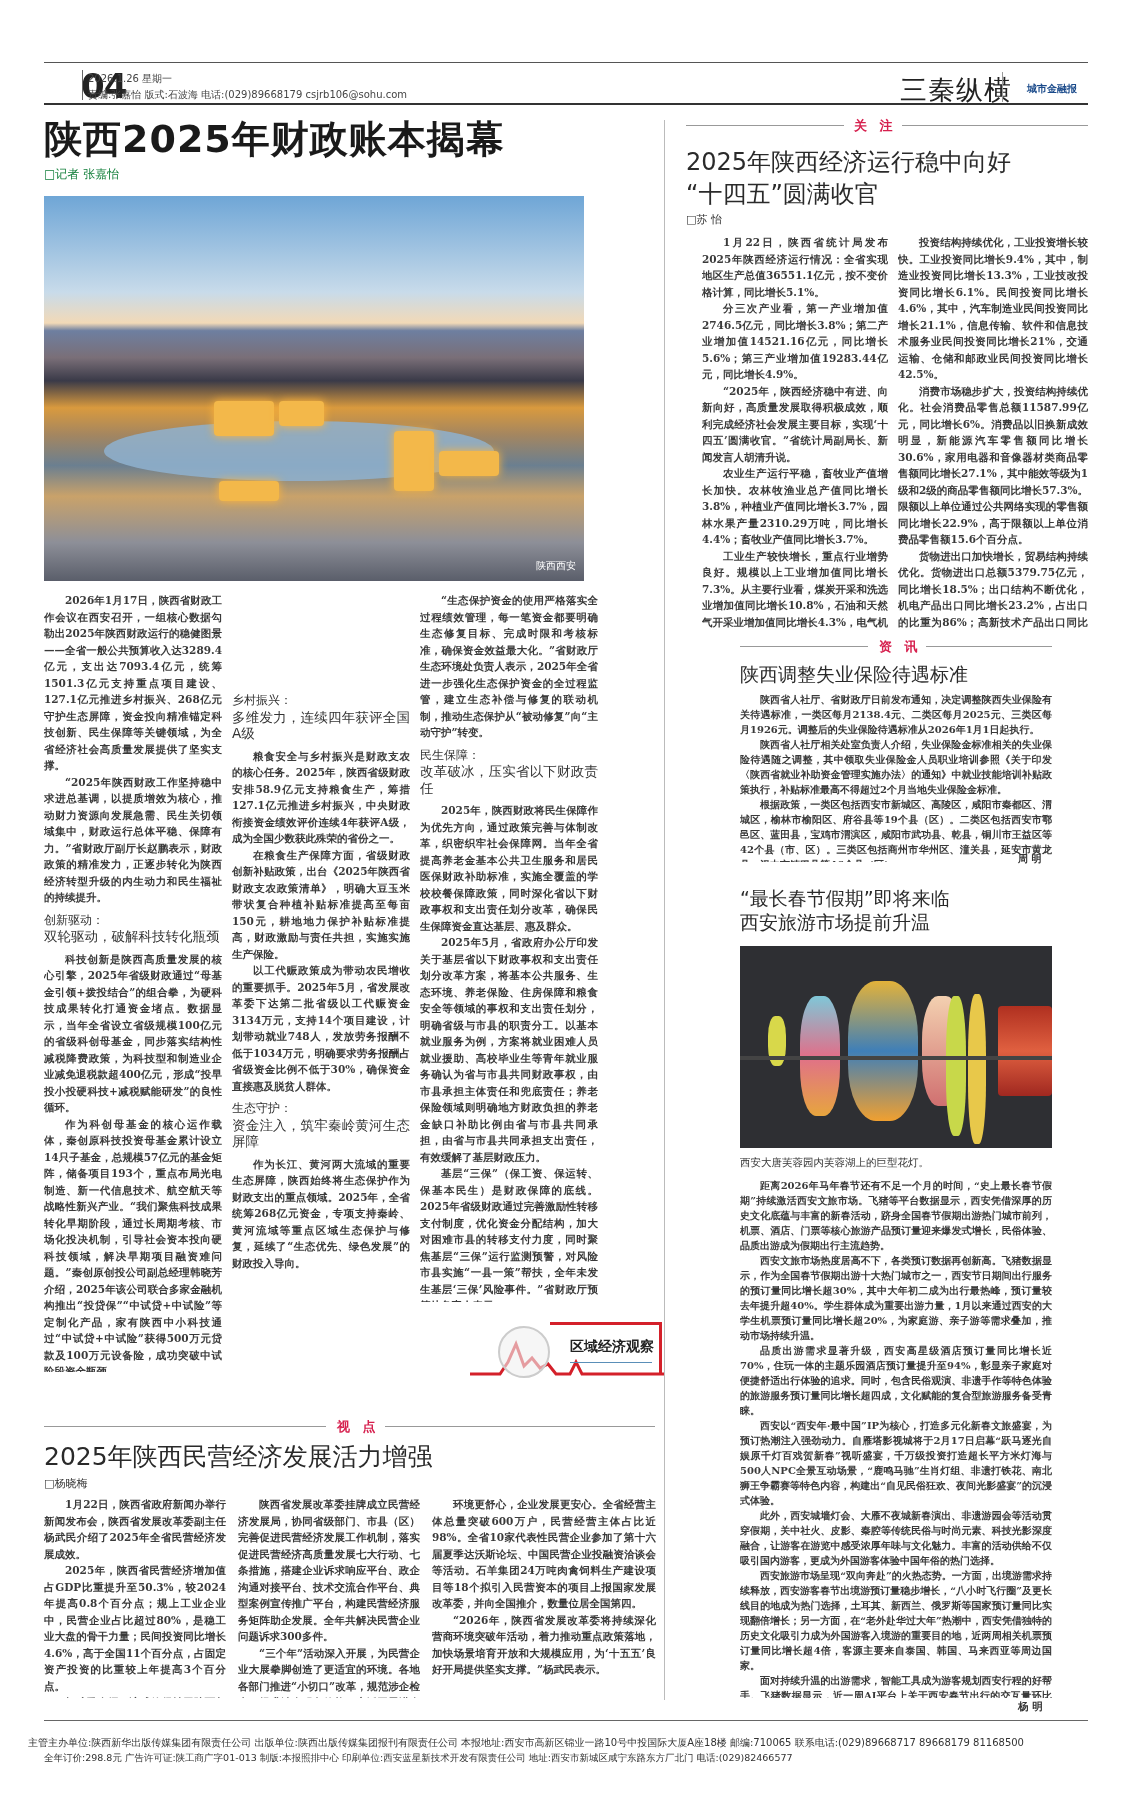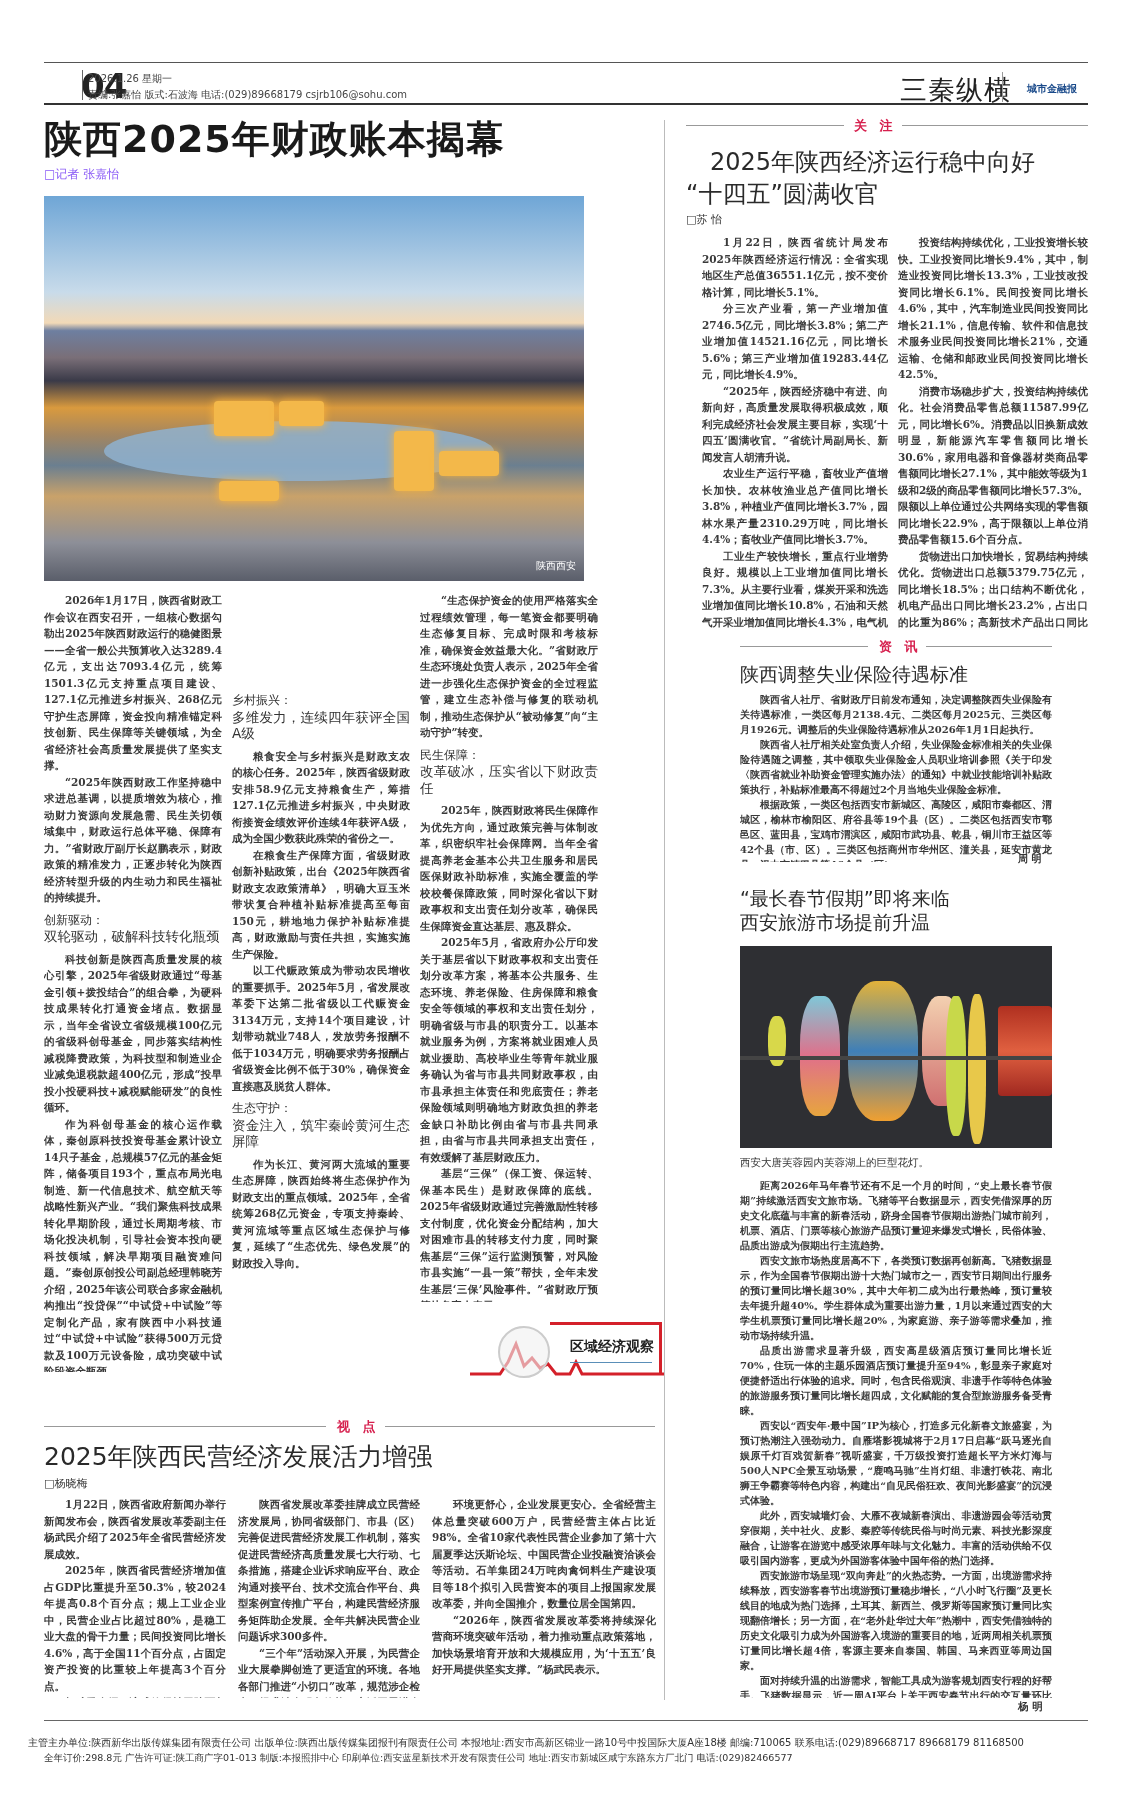--- a/index.html
+++ b/index.html
@@ -20,7 +20,7 @@
 
   
   #main-title { left: 44px; top: 114px; font-size: 38px; font-weight: bold; color: #1a1a1a; letter-spacing: 1px; }
-  #main-byline { left: 44px; top: 166px; font-size: 12px; color: #8b5cf6; }
+  #main-byline { left: 44px; top: 166px; font-size: 12px; color: #15803d; }
   #main-photo { left: 44px; top: 196px; width: 540px; height: 385px; overflow: hidden;
     background: linear-gradient(180deg, #6fa6d6 0%, #c8dbea 25%, #f2d9b7 33%, #6e7fa0 35%, #7a6f78 42%, #3a3a48 48%, #d99a3e 55%, #a48660 62%, #6b7f90 70%, #c9a26a 78%, #8d8f98 90%, #5a5e6a 100%); }
   #photo-credit { right: 8px; bottom: 8px; font-size: 10px; color: #fff; margin-top: 8px; }

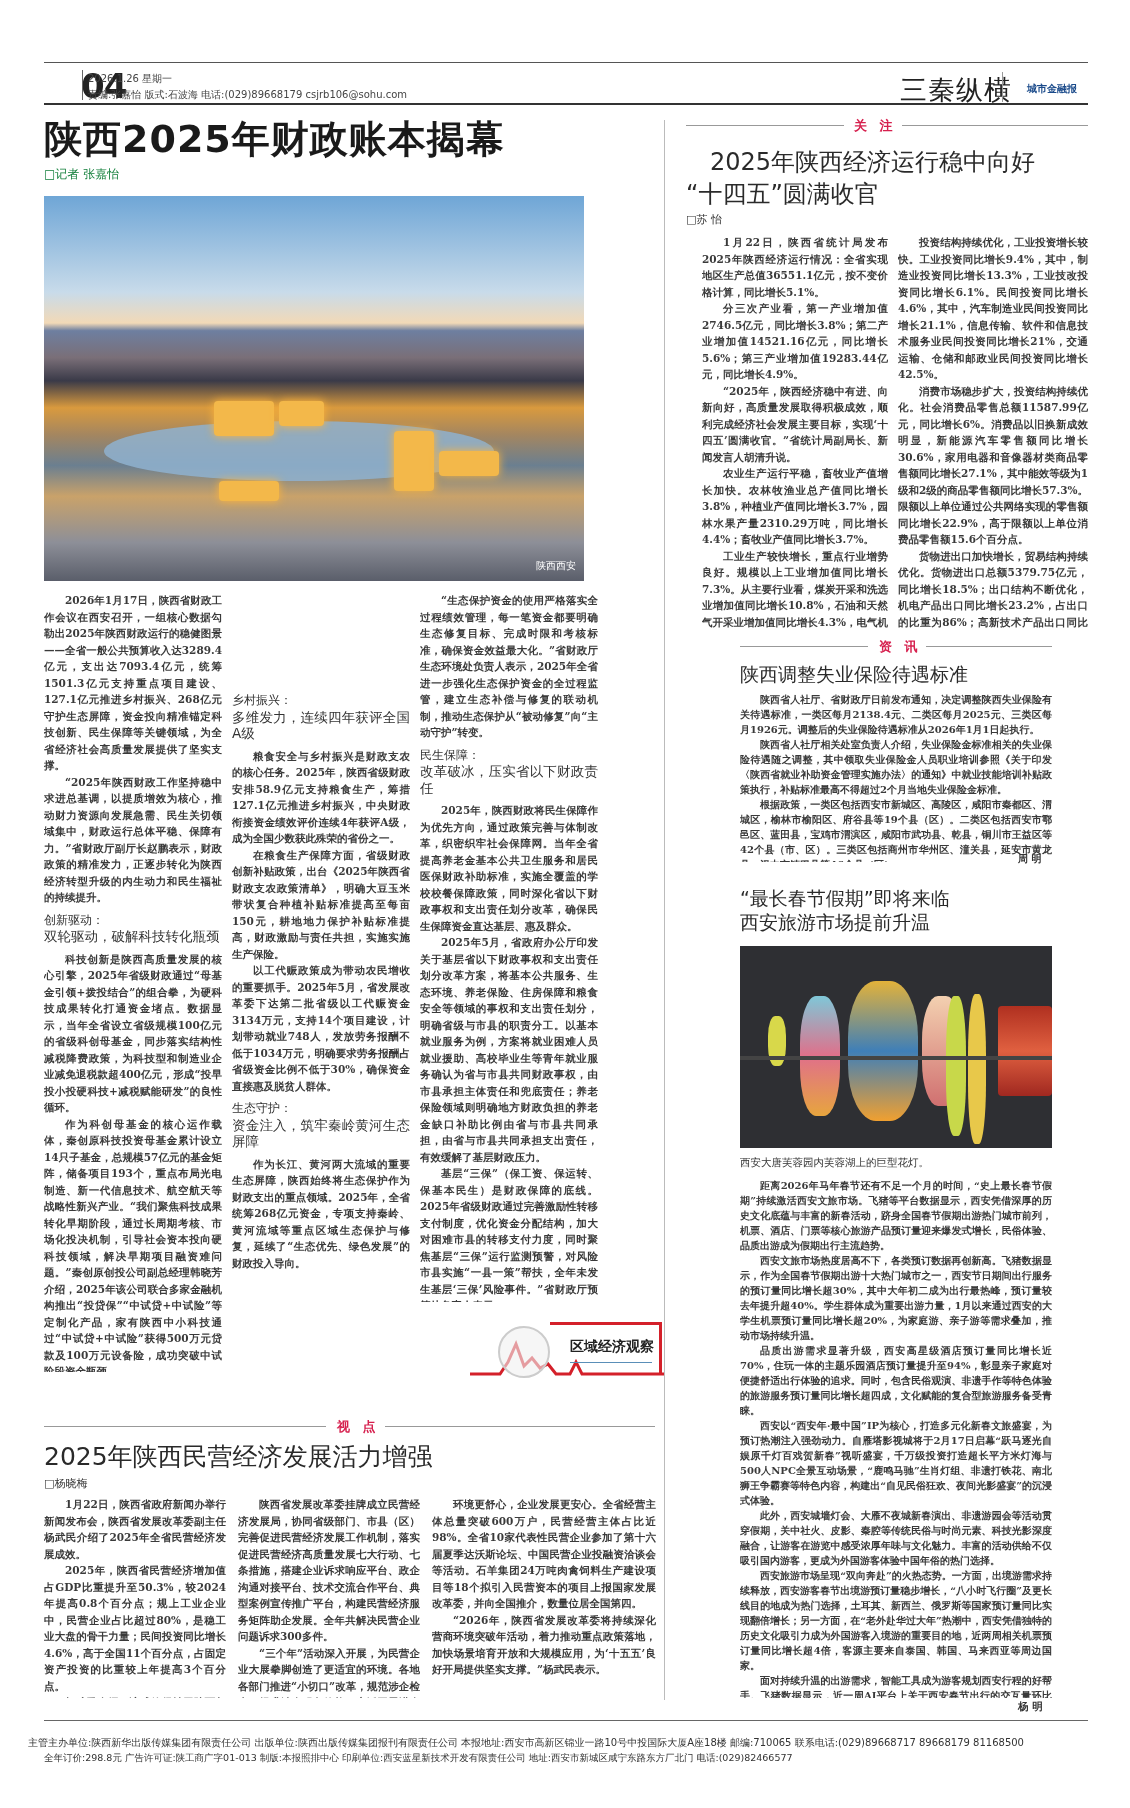--- a/index.html
+++ b/index.html
@@ -134,7 +134,7 @@
 <div class="kicker-line" style="left:686px;top:125px;width:158px;"></div>
 <div class="kicker" style="left:854px;top:117px;">关 注</div>
 <div class="kicker-line" style="left:902px;top:125px;width:186px;"></div>
-<div class="rtitle" style="left:686px;top:146px;font-size:24px;margin-left:24px;">2025年陕西经济运行稳中向好</div>
+<div class="rtitle" style="left:686px;top:146px;font-size:24px;">2025年陕西经济运行稳中向好</div>
 <div class="rtitle" style="left:686px;top:178px;font-size:24px;">“十四五”圆满收官</div>
 <div class="abs sans" style="left:686px;top:212px;font-size:11px;">□苏 怡</div>
 

